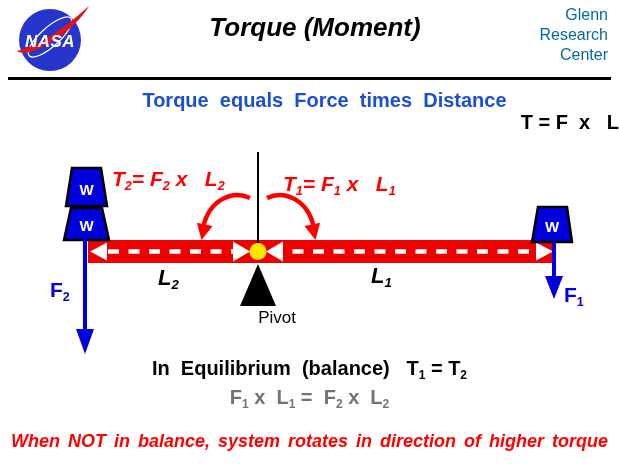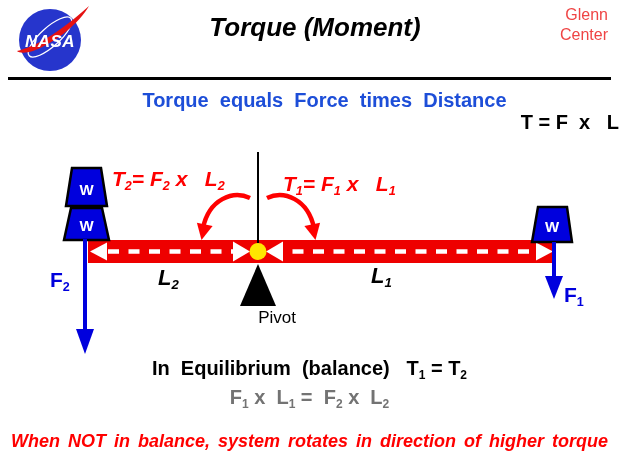--- a/index.html
+++ b/index.html
@@ -14,7 +14,7 @@
   
   .title{left:150px;top:12px;width:330px;text-align:center;
     font-size:26px;font-weight:bold;font-style:italic;color:#000;}
-  .org{top:5px;right:11px;text-align:right;font-size:16px;line-height:20px;color:#ef4444;}
+  .org{top:5px;right:11px;text-align:right;font-size:16px;line-height:20px;color:#0369a1;}
   .rule{left:8px;top:77px;width:603px;height:3px;background:#000;}
   
   .intro1{left:30px;right:0;top:89px;text-align:center;font-size:20px;font-weight:bold;color:#1d4ed8;}

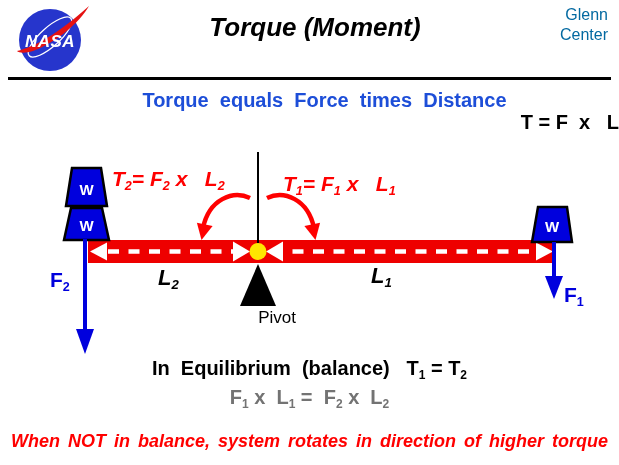--- a/index.html
+++ b/index.html
@@ -52,6 +52,7 @@
 
 <div class="abs org">
   <div>Glenn</div>
+  <div>Research</div>
   <div>Center</div>
 </div>
 

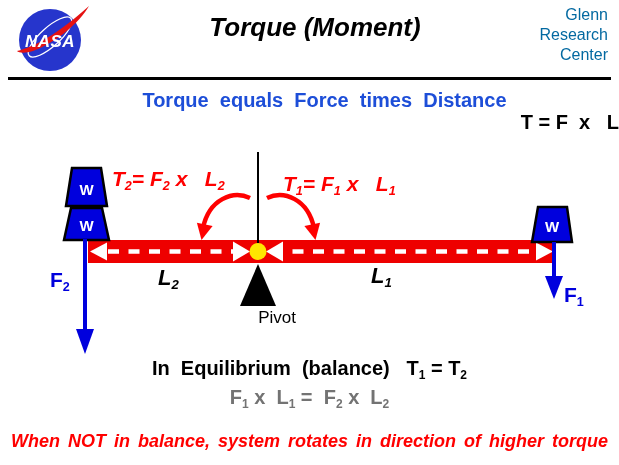--- a/index.html
+++ b/index.html
@@ -27,7 +27,7 @@
   .l2{left:142px;top:265px;margin-left:16px;}
   .l1{left:371px;top:263px;}
   .bluef{color:#0000dd;font-weight:bold;font-size:21px;}
-  .f2{left:50px;top:268px;}
+  .f2{left:50px;top:278px;}
   .f1{left:564px;top:283px;}
   .pivotlbl{left:226px;top:308px;width:70px;text-align:right;font-size:17px;color:#000;}
   

